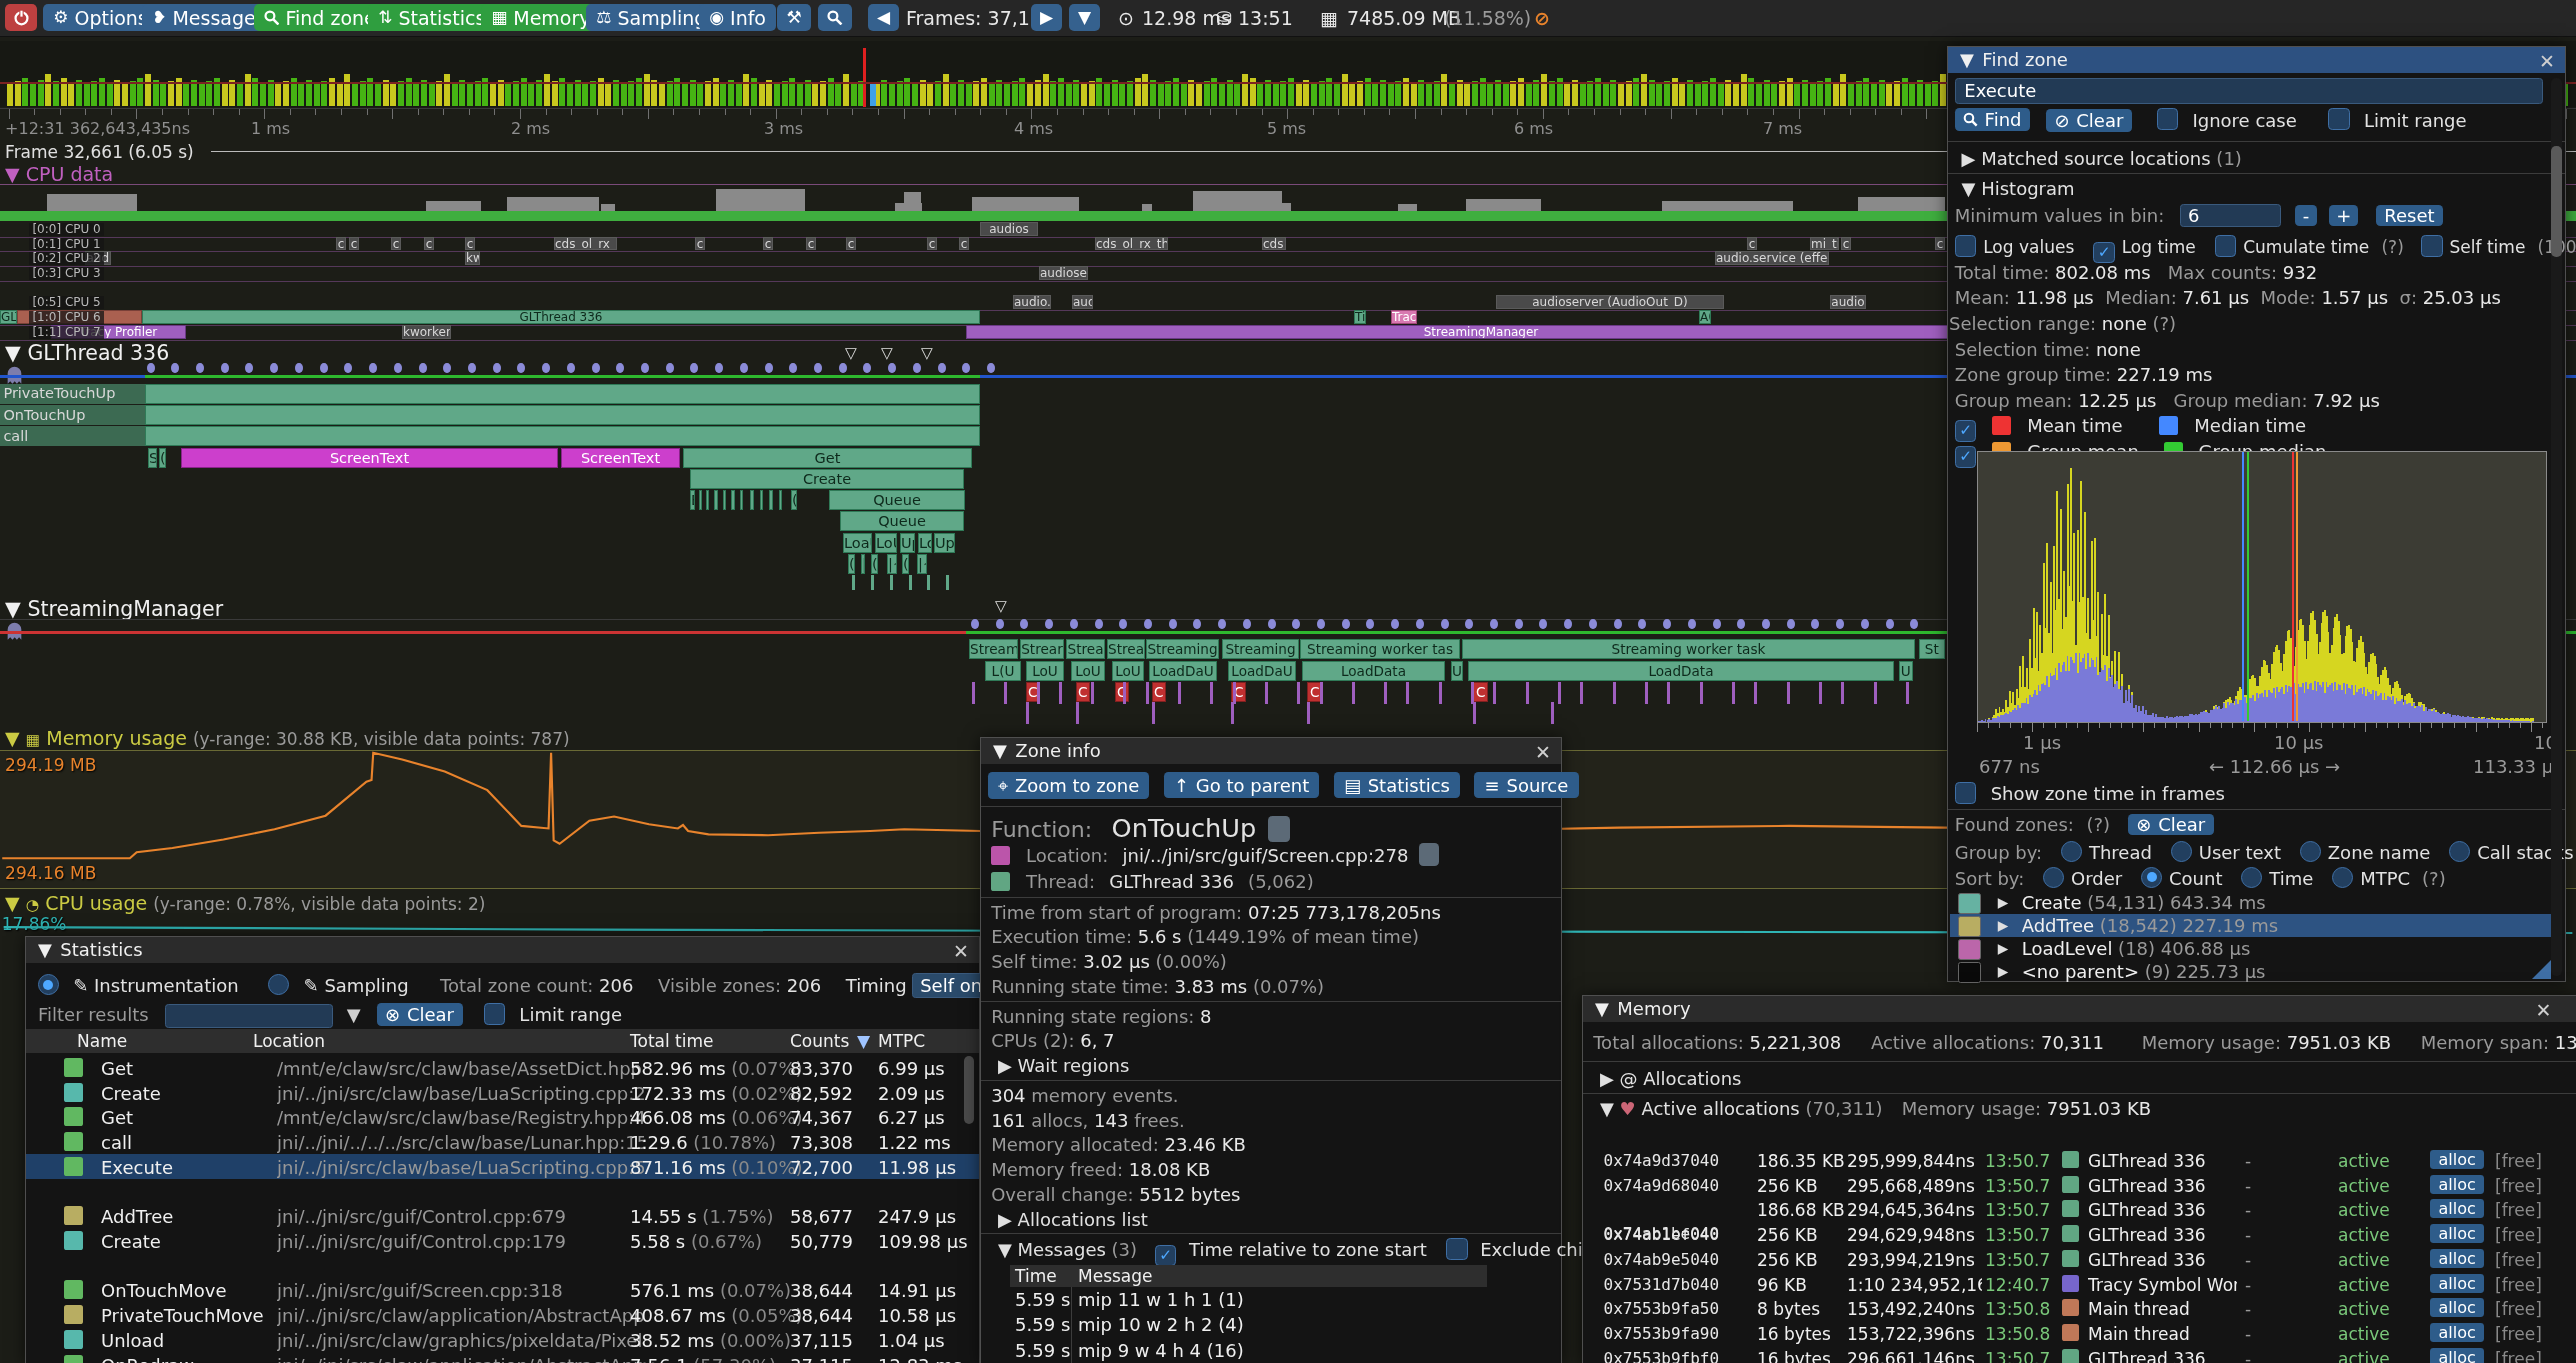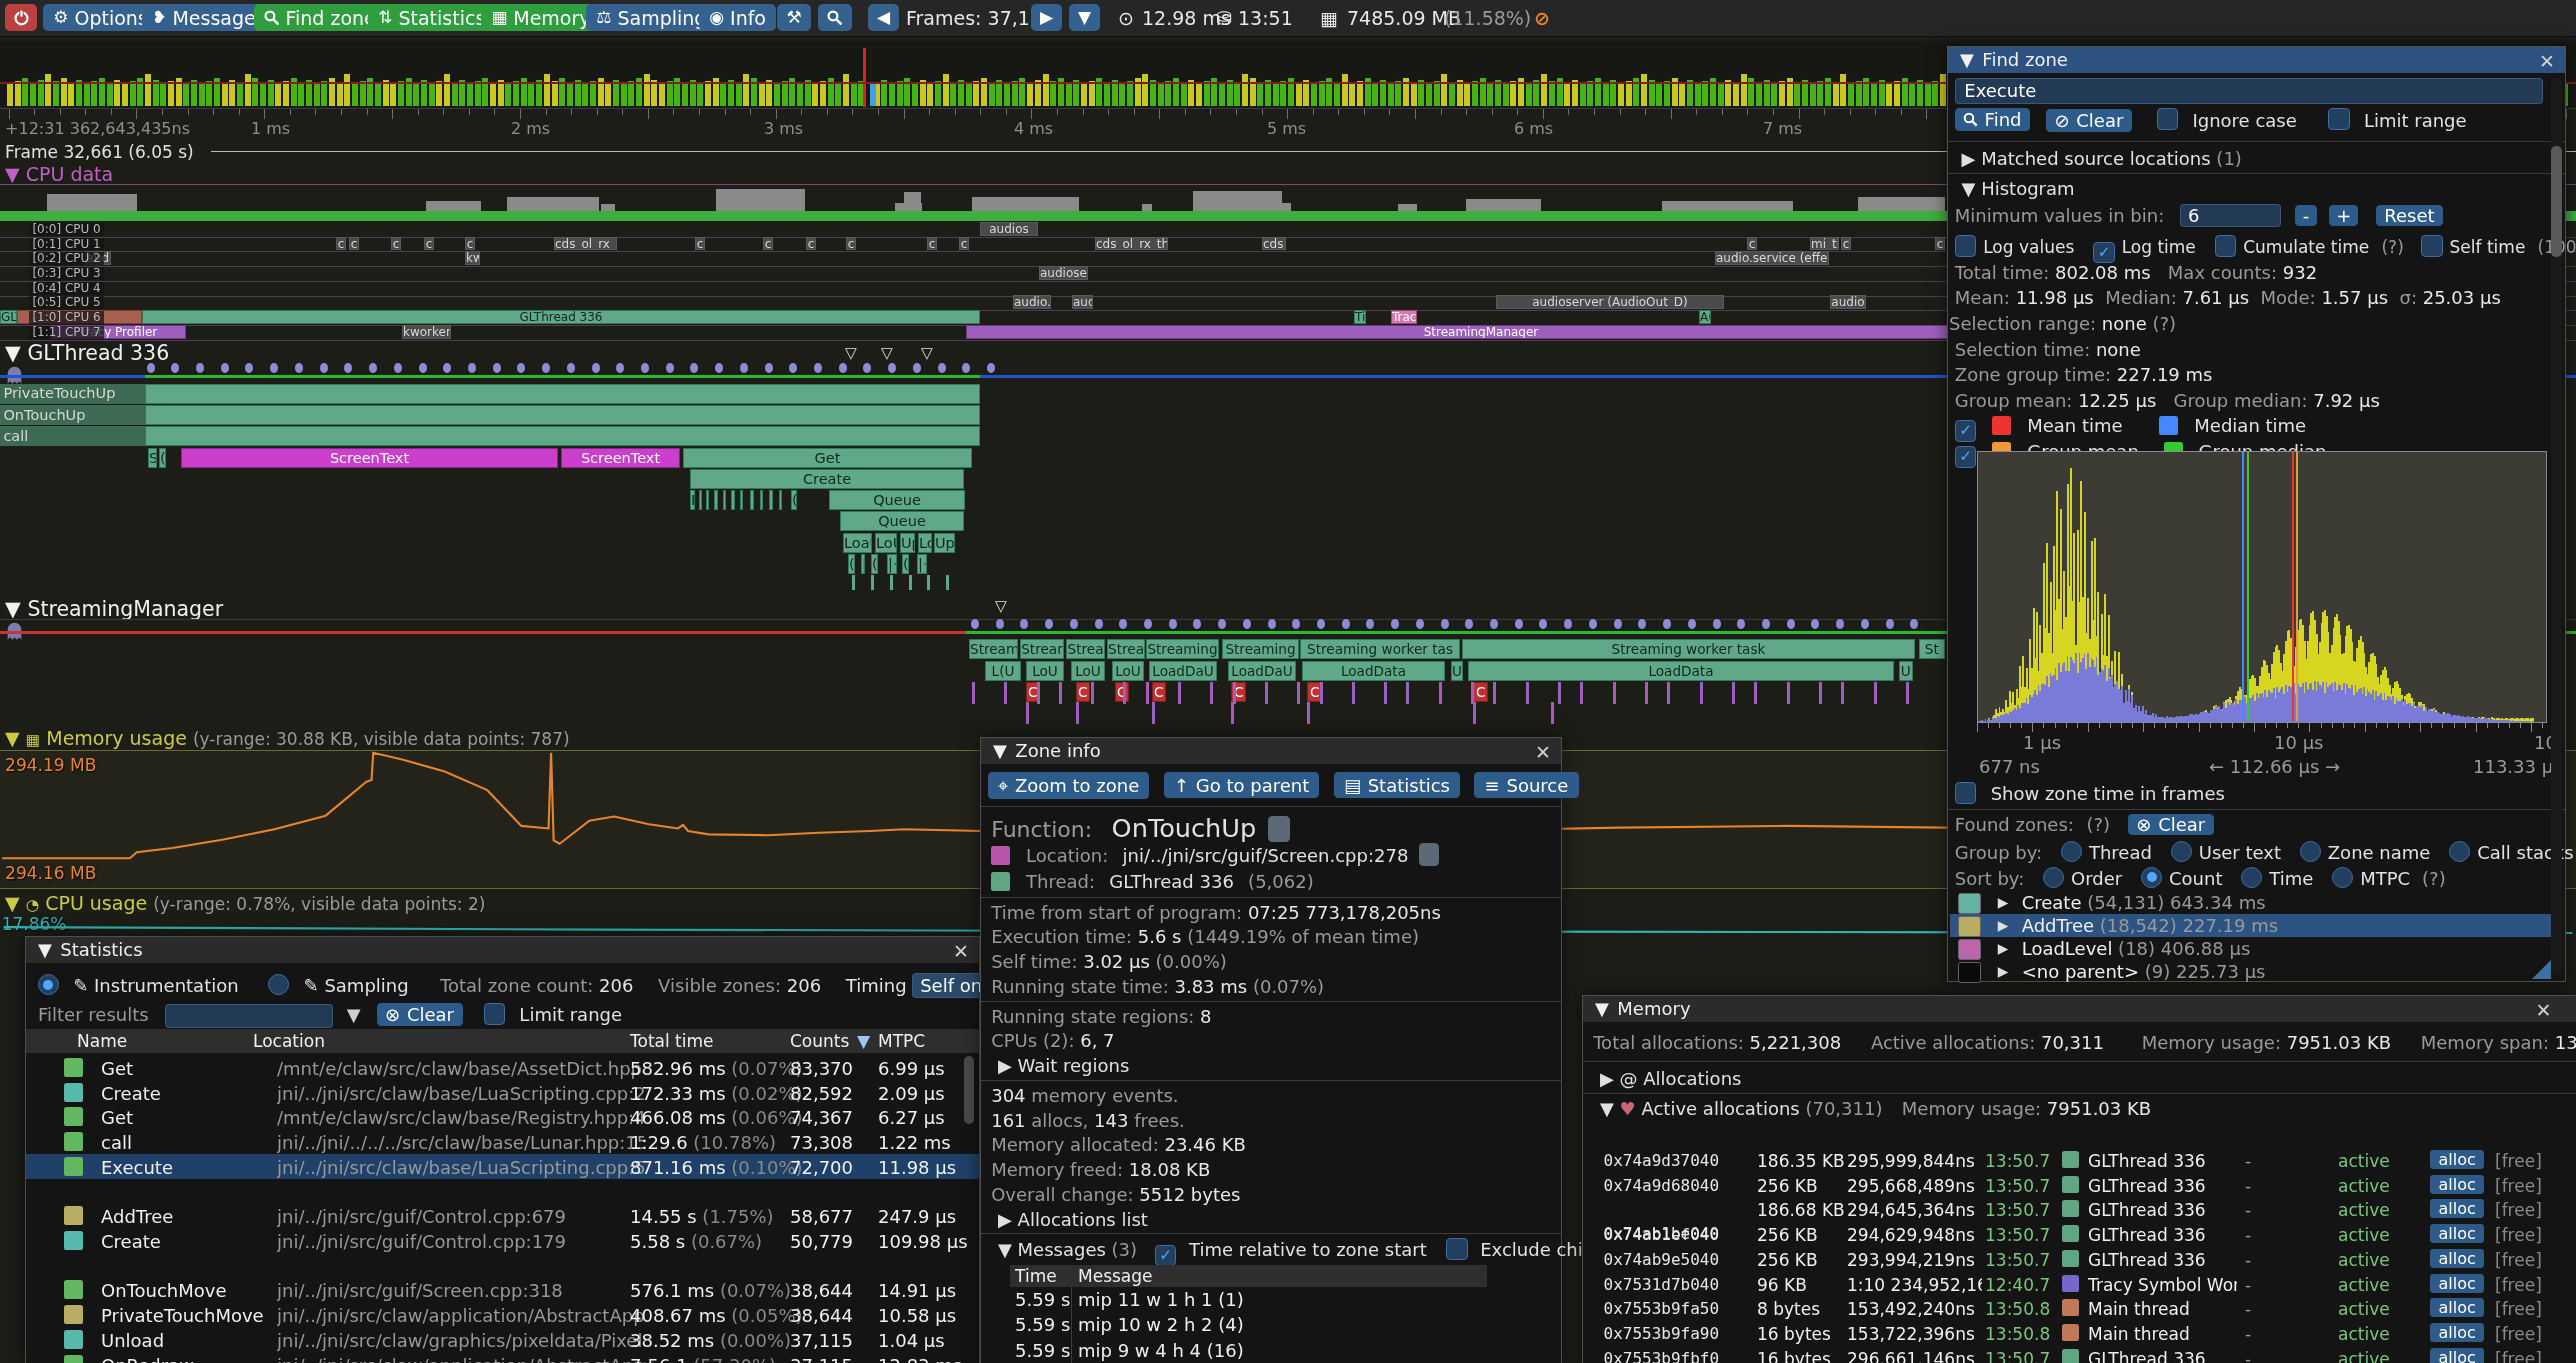--- a/index.html
+++ b/index.html
@@ -627,9 +627,6 @@
       <div style="position: absolute; left: 0px; top: 44px; width: 2576px; height: 14.5px; border-bottom: 0.9px solid rgb(85, 56, 90);">
         <div style="position: absolute; left: 1039px; top: 0px; width: 49px; height: 13.6px; background: rgb(74, 74, 74); border: 0.9px solid rgb(90, 90, 90); box-sizing: border-box; color: rgb(216, 216, 216); font-size: 12px; line-height: 12px; text-align: center; overflow: hidden; white-space: nowrap;">audioser</div>
         <div style="position: absolute; left: 29px; top: 0.9px; height: 12.8px; padding: 0px 3.4px; background: rgba(20, 20, 20, 0.75); color: rgb(184, 184, 184); font-size: 12px; line-height: 12.8px;">[0:3] CPU 3</div>
-      </div>
-      <div style="position: absolute; left: 0px; top: 59px; width: 2576px; height: 14.5px; border-bottom: 0.9px solid rgb(85, 56, 90);">
-        <div style="position: absolute; left: 29px; top: 0.9px; height: 12.8px; padding: 0px 3.4px; background: rgba(20, 20, 20, 0.75); color: rgb(184, 184, 184); font-size: 12px; line-height: 12.8px;">[0:4] CPU 4</div>
       </div>
       <div style="position: absolute; left: 0px; top: 73px; width: 2576px; height: 14.5px; border-bottom: 0.9px solid rgb(85, 56, 90);">
         <div style="position: absolute; left: 1013px; top: 0px; width: 38px; height: 13.6px; background: rgb(74, 74, 74); border: 0.9px solid rgb(90, 90, 90); box-sizing: border-box; color: rgb(216, 216, 216); font-size: 12px; line-height: 12px; text-align: center; overflow: hidden; white-space: nowrap;">audio.</div>

